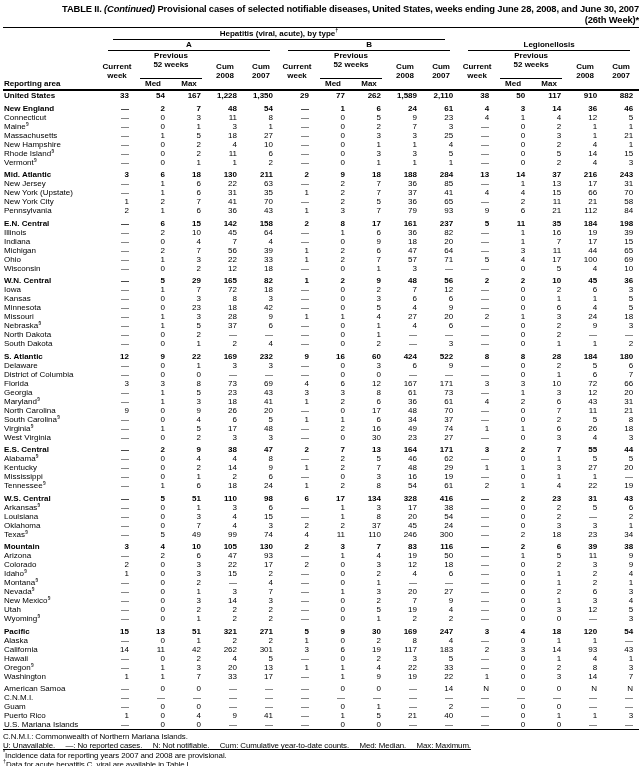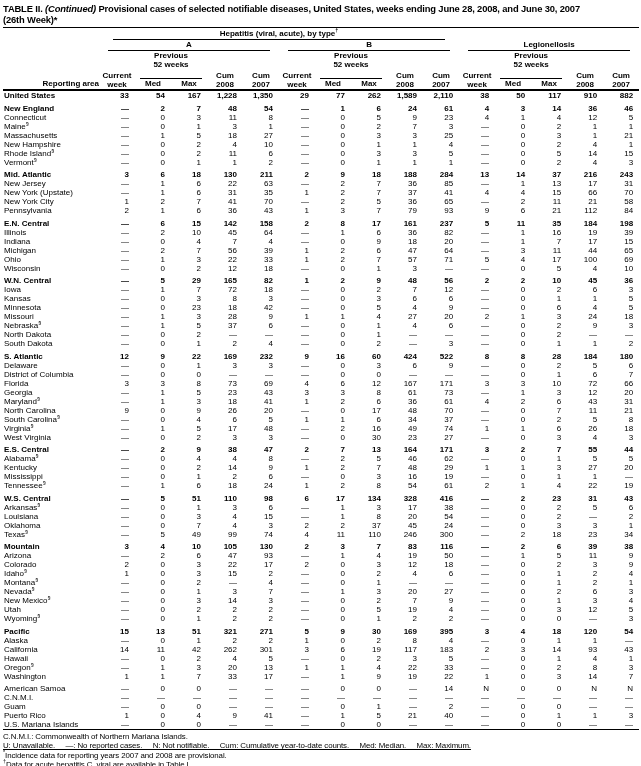--- a/index.html
+++ b/index.html
@@ -12,7 +12,7 @@
   .page { padding:3px 2px 0 3px; }
 
   
-  .title { font-weight:bold; font-size:9.4px; line-height:11px; letter-spacing:-0.15px; }
+  .title { font-weight:bold; font-size:9.4px; line-height:11px; letter-spacing:-0.15px;text-align:right; }
   .t-line { white-space:nowrap; }
   .ital { font-style:italic; }
 

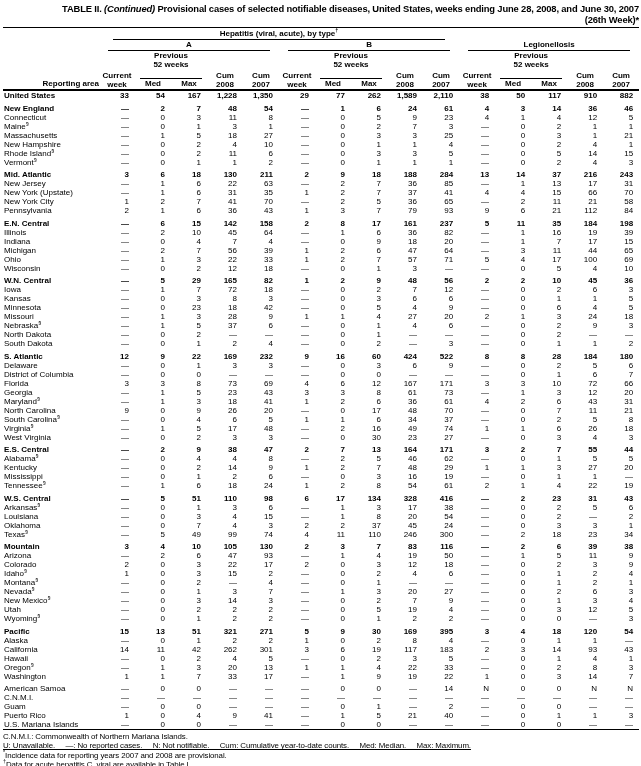--- a/index.html
+++ b/index.html
@@ -26,7 +26,7 @@
   th.hep div { border-bottom:1px solid #000; margin:0 14px; padding:1px 0 1px 0; text-align:center; white-space:nowrap; }
   th.empty-th { }
   th.grp div { border-bottom:1px solid #000; margin:0 9px; padding:0 0 1px 0; text-align:center; }
-  th.cw, th.cum { text-align:center; padding-bottom:0; }
+  th.cw, th.cum { text-align:center; padding-bottom:9px; }
   th.prev { text-align:center; vertical-align:bottom; }
   th.prev .prev-inner { border-bottom:1px solid #000; margin:0 5px; padding-bottom:9px; }
   th.mm { text-align:center; padding-bottom:1px;margin-top:19px; }

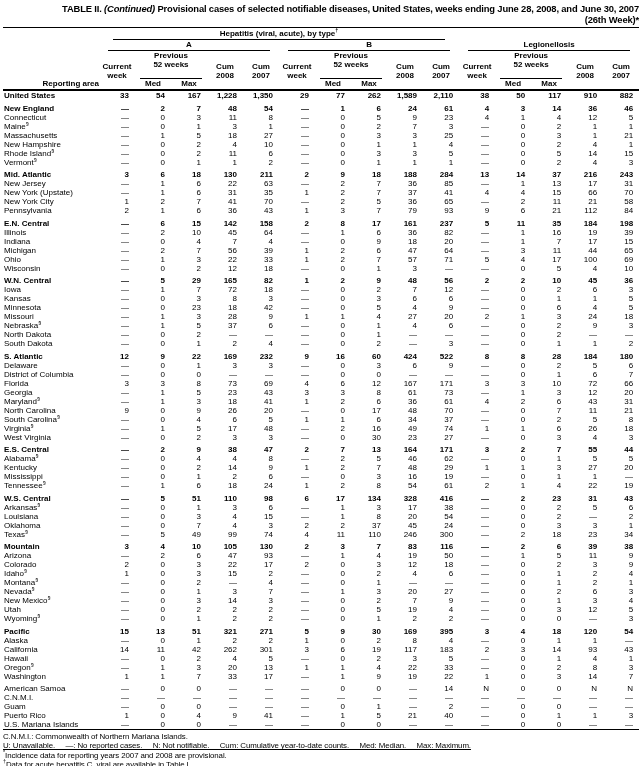--- a/index.html
+++ b/index.html
@@ -22,7 +22,7 @@
   col.c-label { width:96px; }
   col.c-num { width:36px; }
   th { font-weight:bold; font-size:8px; padding:0; line-height:9px; vertical-align:bottom; }
-  th.label-th { text-align:right; padding-left:1px; padding-bottom:1px; }
+  th.label-th { text-align:left; padding-left:1px; padding-bottom:1px; }
   th.hep div { border-bottom:1px solid #000; margin:0 14px; padding:1px 0 1px 0; text-align:center; white-space:nowrap; }
   th.empty-th { }
   th.grp div { border-bottom:1px solid #000; margin:0 9px; padding:0 0 1px 0; text-align:center; }

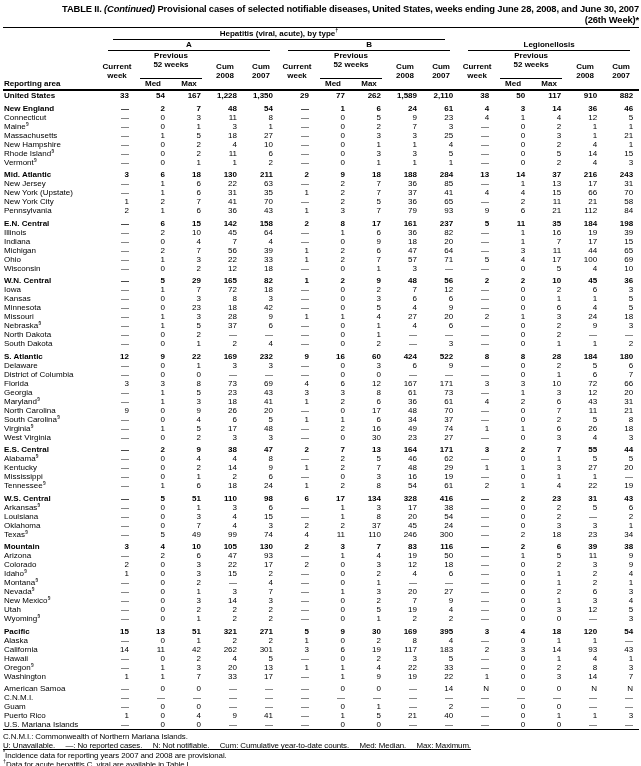--- a/index.html
+++ b/index.html
@@ -1169,7 +1169,7 @@
           <td>9</td>
           <td>30</td>
           <td>169</td>
-          <td>395</td>
+          <td>247</td>
           <td>3</td>
           <td>4</td>
           <td>18</td>

